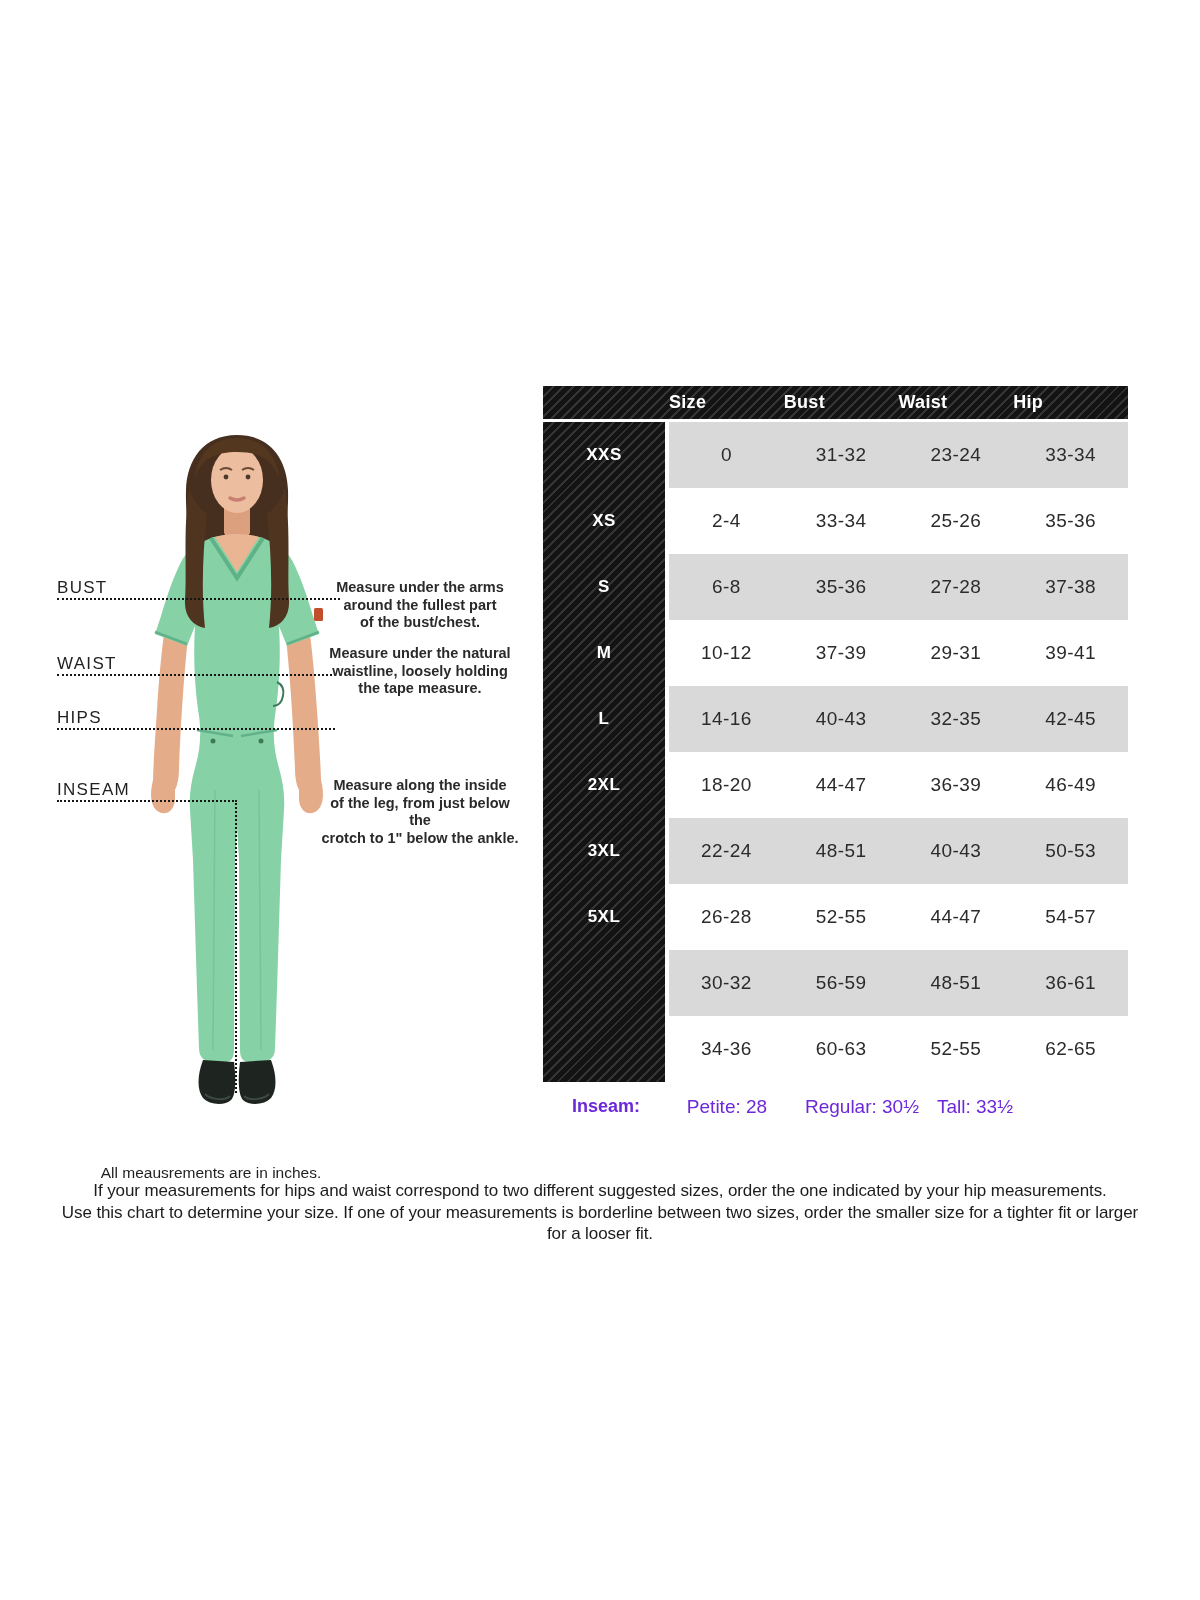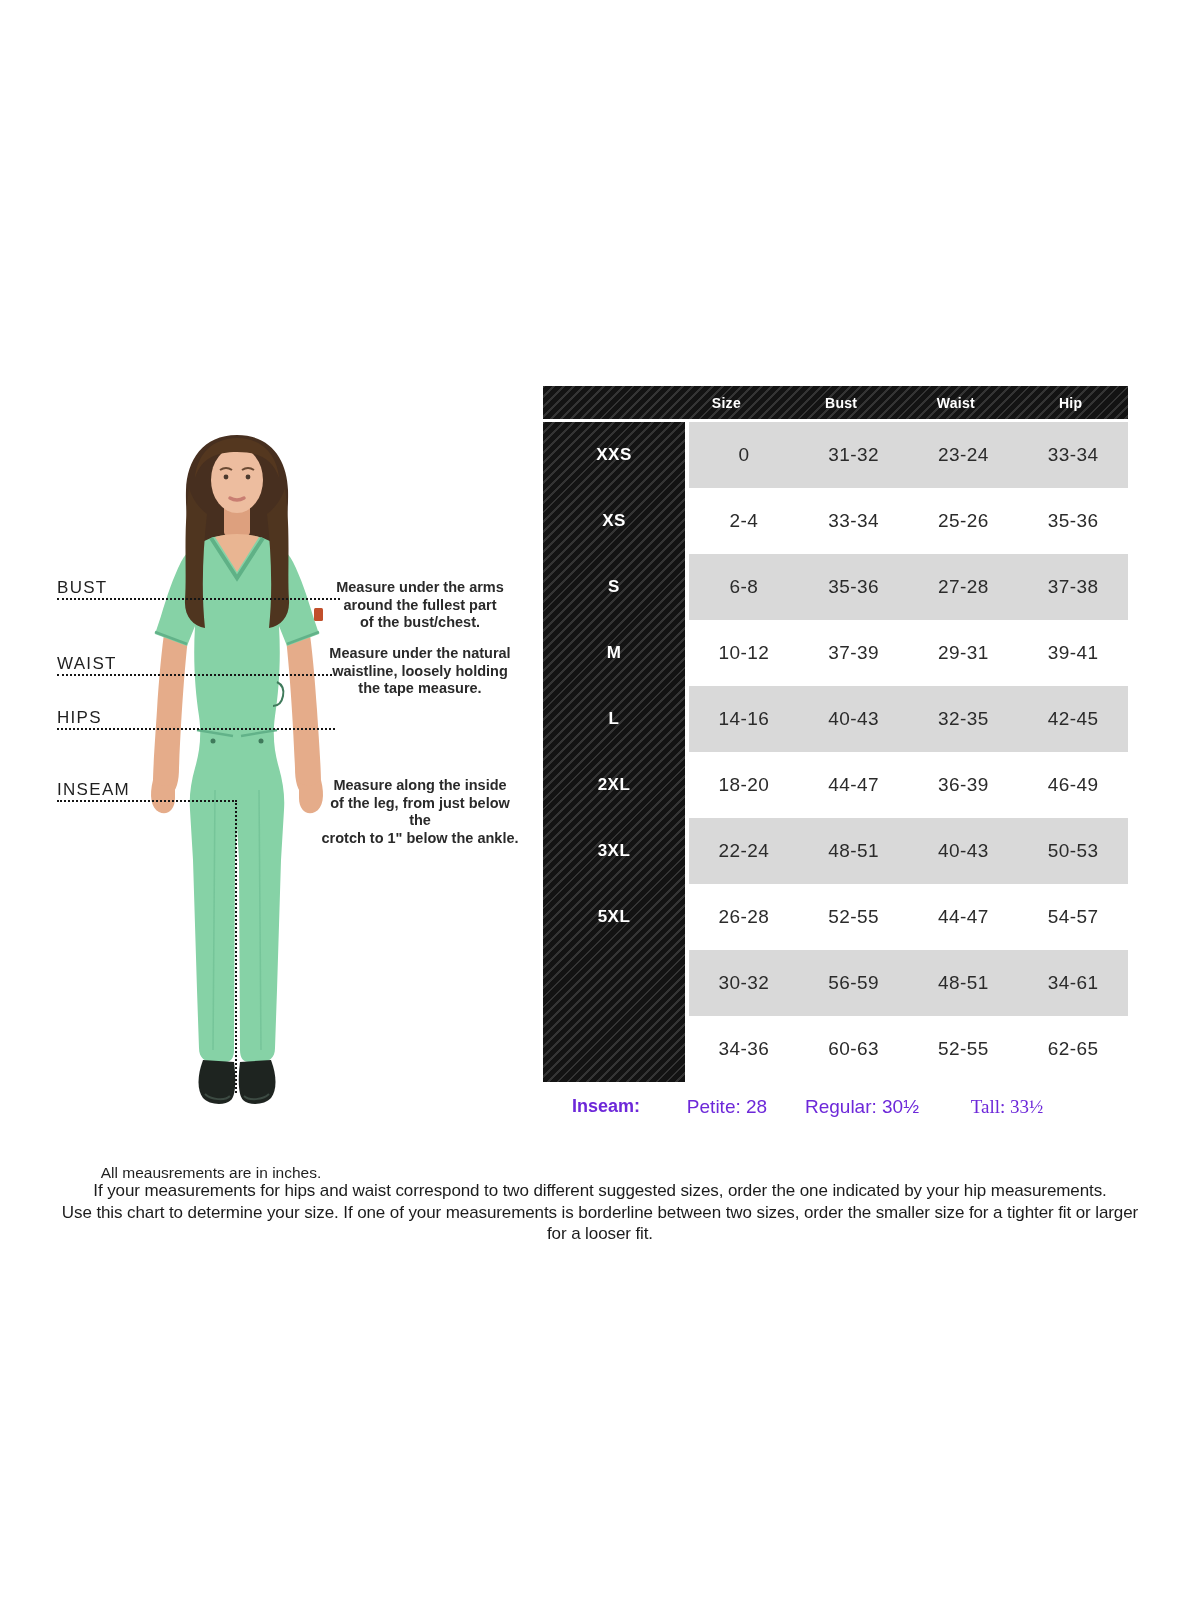--- a/index.html
+++ b/index.html
@@ -29,7 +29,7 @@
       rgba(0,0,0,0) 2px, rgba(0,0,0,0) 7px);
   }
   .thead { display:grid; grid-template-columns:126px 1fr 1fr 1fr 1fr; height:33px; align-items:center; }
-  .thead .hcell { text-align:center; color:#ffffff; font-weight:bold; font-size:14px; letter-spacing:0.3px; }
+  .thead .hcell { text-align:left; color:#ffffff; font-weight:bold; font-size:18px; letter-spacing:0.3px; }
   .tbody { display:flex; margin-top:3px; }
   .size-col { width:142px; margin-right:4px; display:flex; flex-direction:column; }
   .size-cell { height:66px; display:flex; align-items:center; justify-content:center;

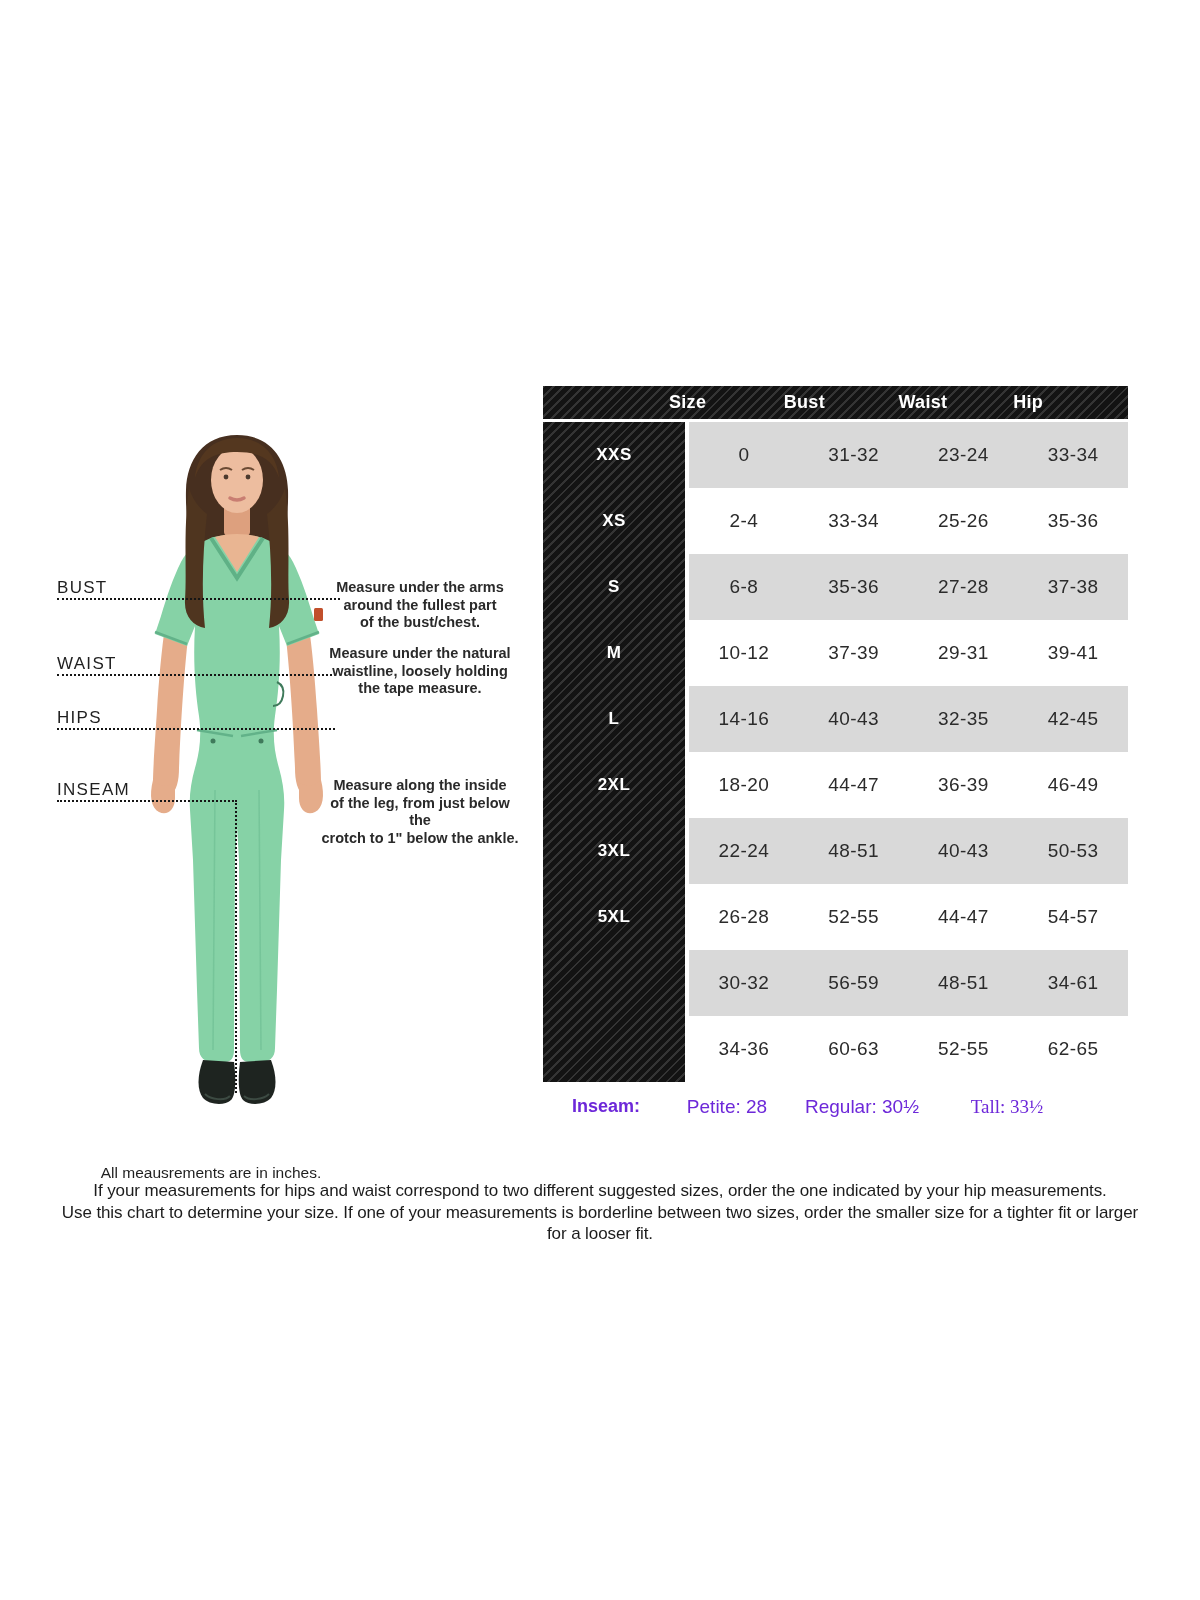--- a/index.html
+++ b/index.html
@@ -31,7 +31,7 @@
   .thead { display:grid; grid-template-columns:126px 1fr 1fr 1fr 1fr; height:33px; align-items:center; }
   .thead .hcell { text-align:left; color:#ffffff; font-weight:bold; font-size:18px; letter-spacing:0.3px; }
   .tbody { display:flex; margin-top:3px; }
-  .size-col { width:142px; margin-right:4px; display:flex; flex-direction:column; }
+  .size-col { width:122px; margin-right:4px; display:flex; flex-direction:column; }
   .size-cell { height:66px; display:flex; align-items:center; justify-content:center;
                color:#ffffff; font-weight:bold; font-size:17px; letter-spacing:0.5px; }
   .data-grid { flex:1; display:grid; grid-template-columns:repeat(4,1fr); grid-auto-rows:66px; }

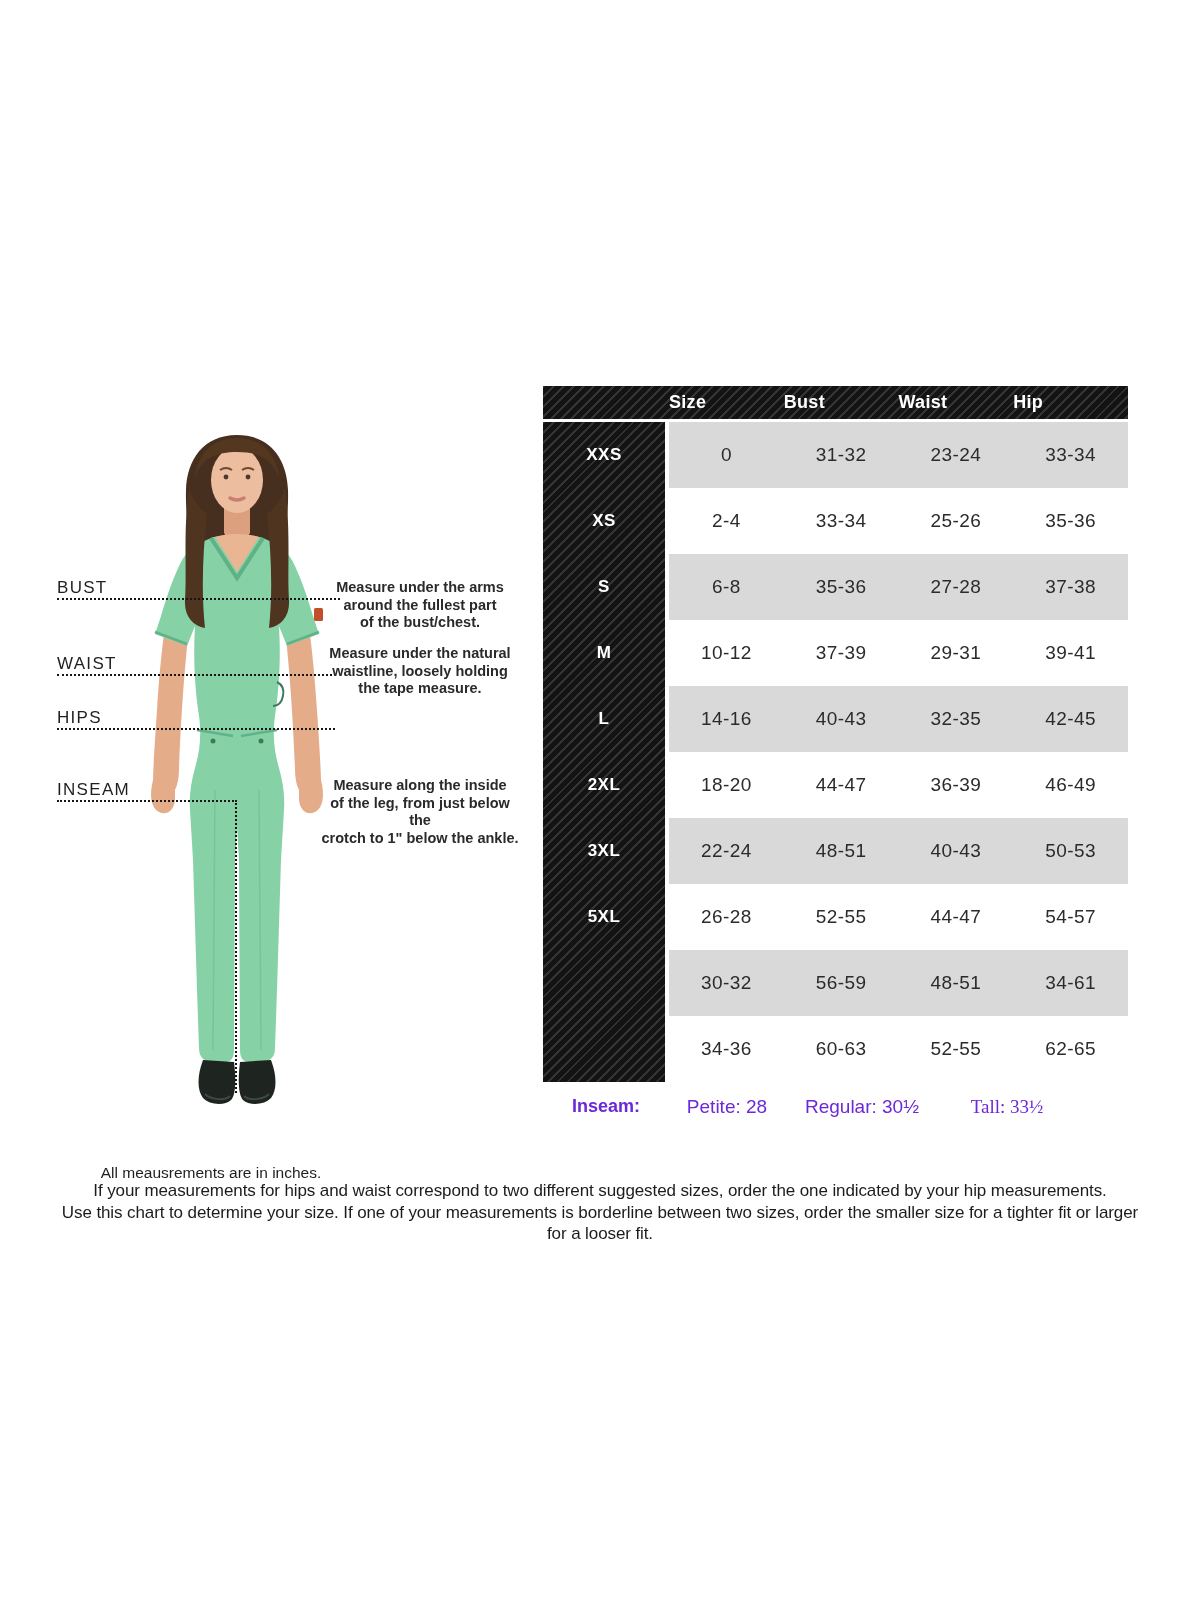--- a/index.html
+++ b/index.html
@@ -185,7 +185,7 @@
           <div class="data-cell row-odd">30-32</div>
           <div class="data-cell row-odd">56-59</div>
           <div class="data-cell row-odd">48-51</div>
-          <div class="data-cell row-odd">34-61</div>
+          <div class="data-cell row-odd">36-61</div>
           <div class="data-cell">34-36</div>
           <div class="data-cell">60-63</div>
           <div class="data-cell">52-55</div>

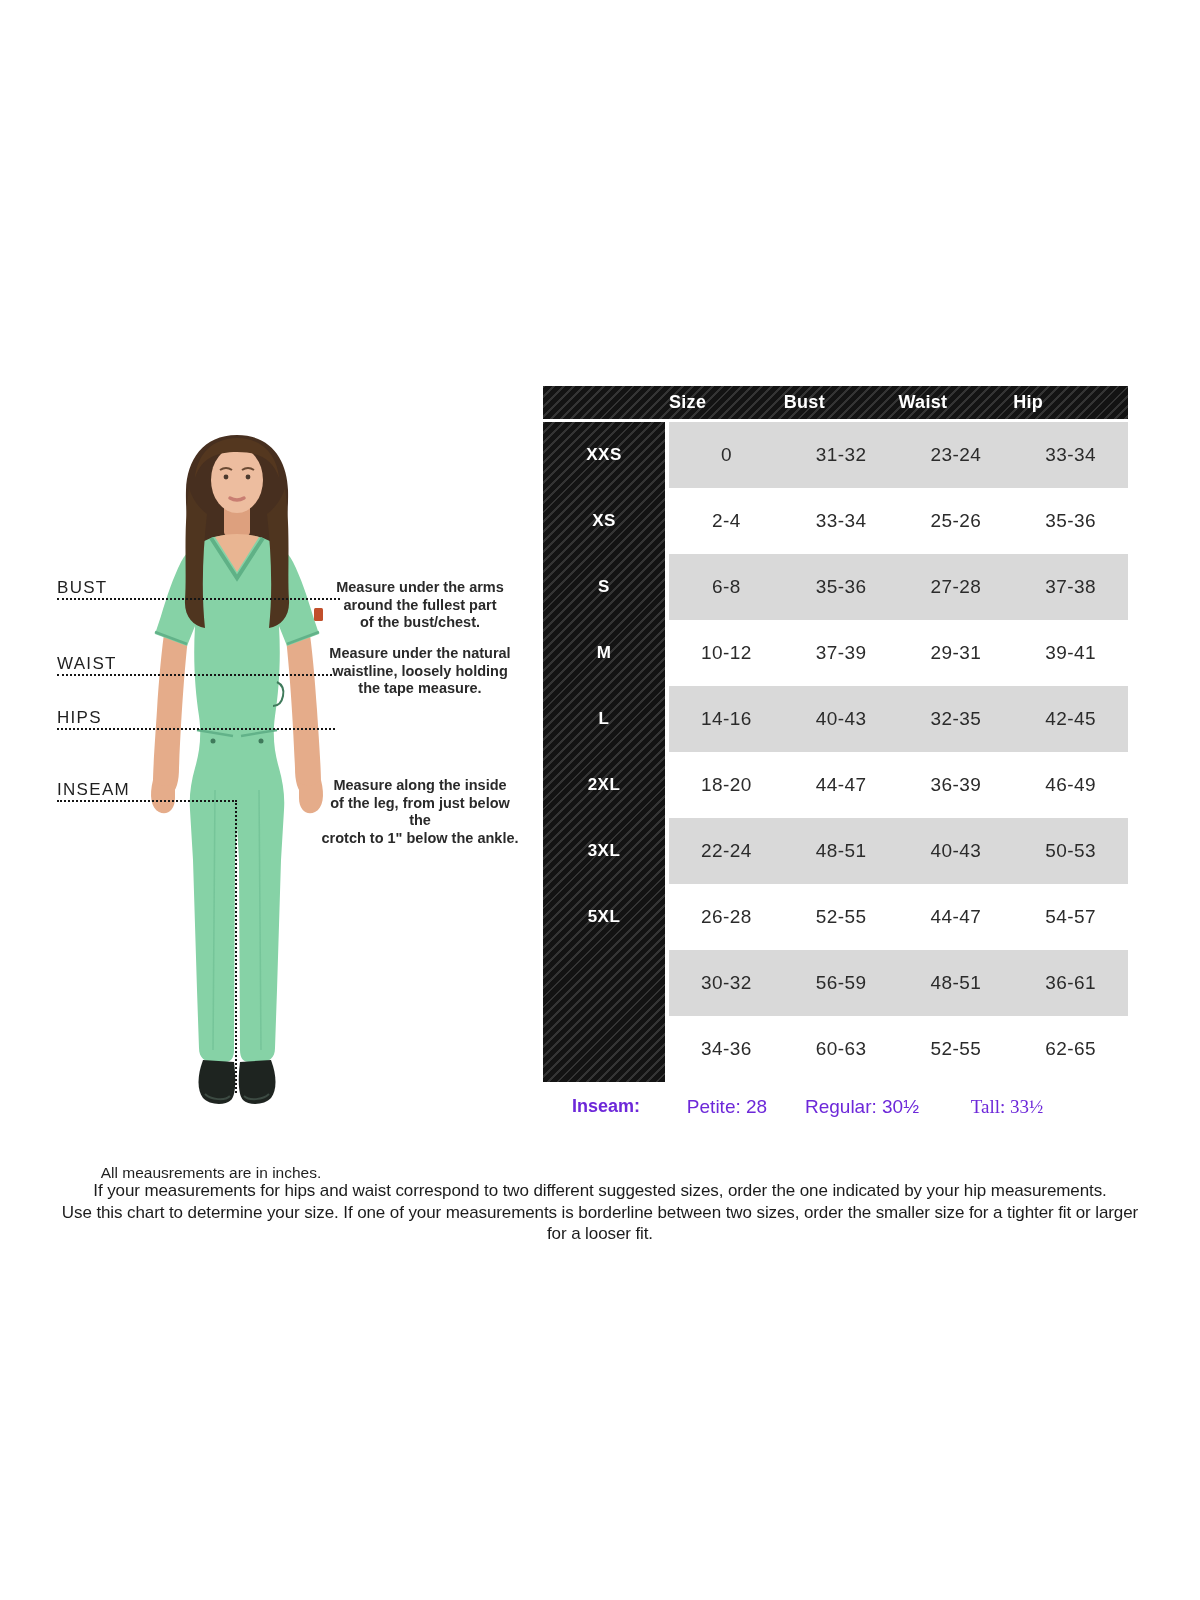--- a/index.html
+++ b/index.html
@@ -44,7 +44,7 @@
   .inseam-val { position:absolute; transform:translateX(-50%); white-space:nowrap; }
   .inseam-val.v0 { left:184px; }
   .inseam-val.v1 { left:319px; }
-  .inseam-val.v2 { left:464px;font-family:Liberation Serif, serif; }
+  .inseam-val.v2 { left:432px; }
 
   
   .usage { position:absolute; left:50px; top:1180px; width:1100px; text-align:center;

